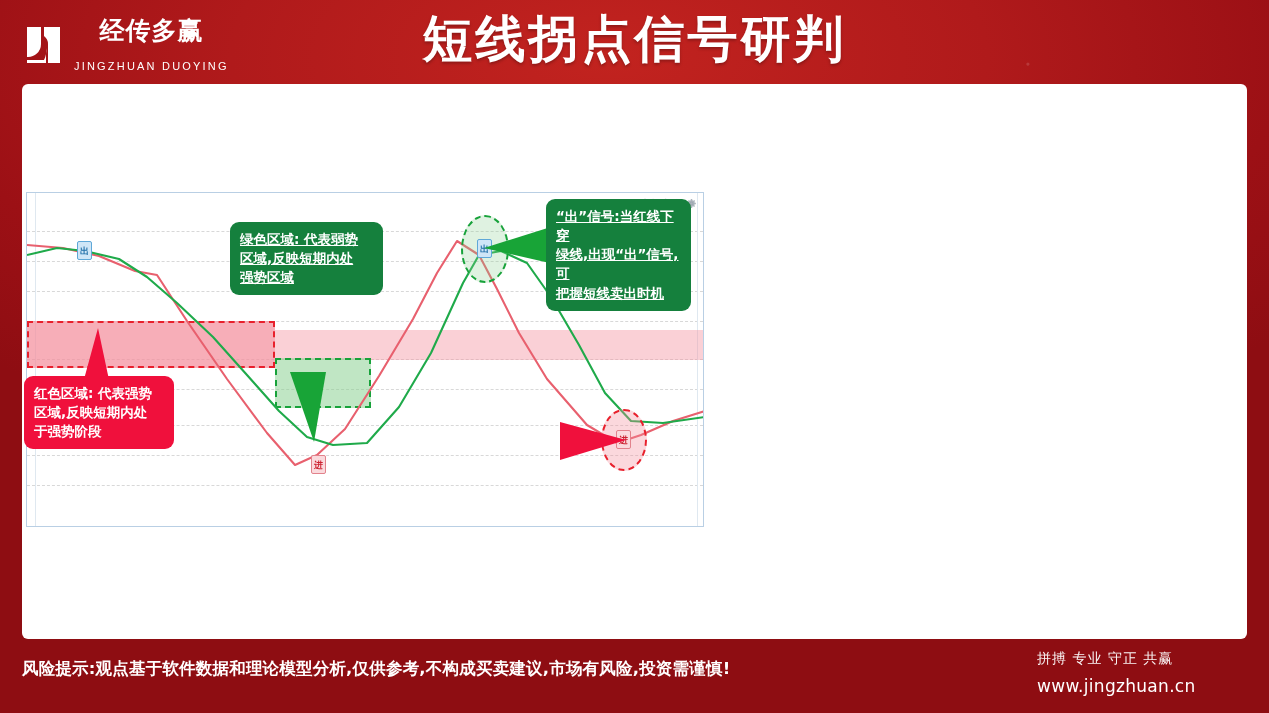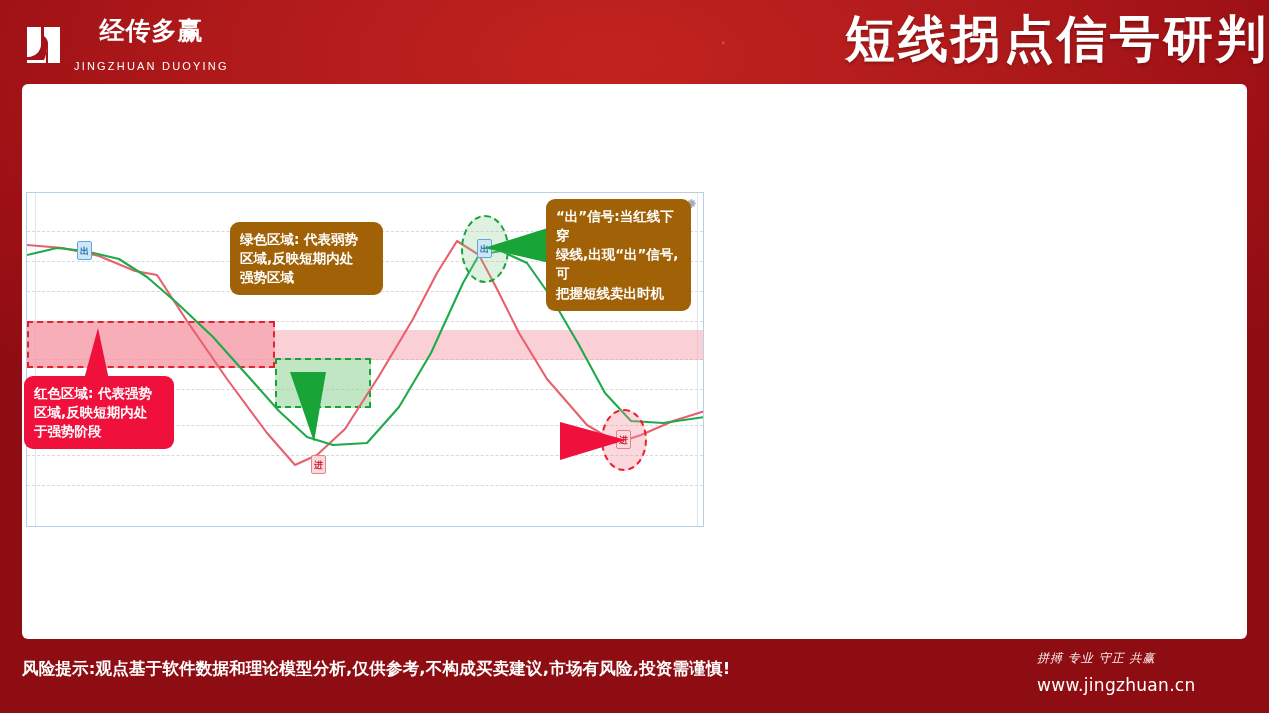--- a/index.html
+++ b/index.html
@@ -34,7 +34,7 @@
   #logo-cn{font-size:25px;font-weight:bold;color:#fff;letter-spacing:1px;}
   #logo-en{font-size:11px;color:#fff;letter-spacing:2.2px;margin-top:18px;}
   #title{
-    position:absolute;left:0;top:6px;width:1269px;text-align:right;
+    position:absolute;left:0;top:6px;width:1269px;text-align:center;
     font-size:50px;font-weight:bold;color:#ffffff;letter-spacing:3px;
     font-family:"DejaVu Sans","Liberation Sans",sans-serif;
     text-shadow:0 2px 3px rgba(0,0,0,.25);

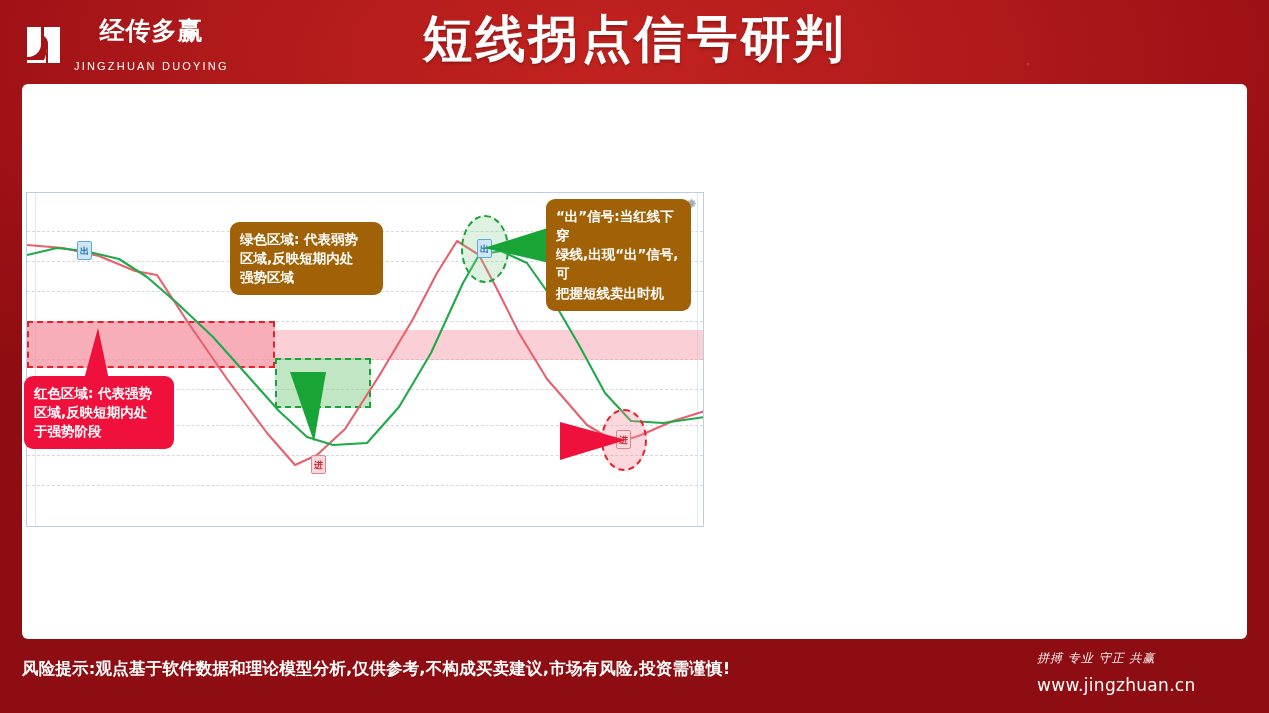--- a/index.html
+++ b/index.html
@@ -97,7 +97,7 @@
     font-family:"DejaVu Sans","Liberation Sans",sans-serif;
     z-index:8;
   }
-  .c-green{background:#a16207;}
+  .c-green{background:#15803d;text-decoration:underline;}
   .c-red{background:#f0103c;}
 
   .tail{position:absolute;width:0;height:0;z-index:7;}

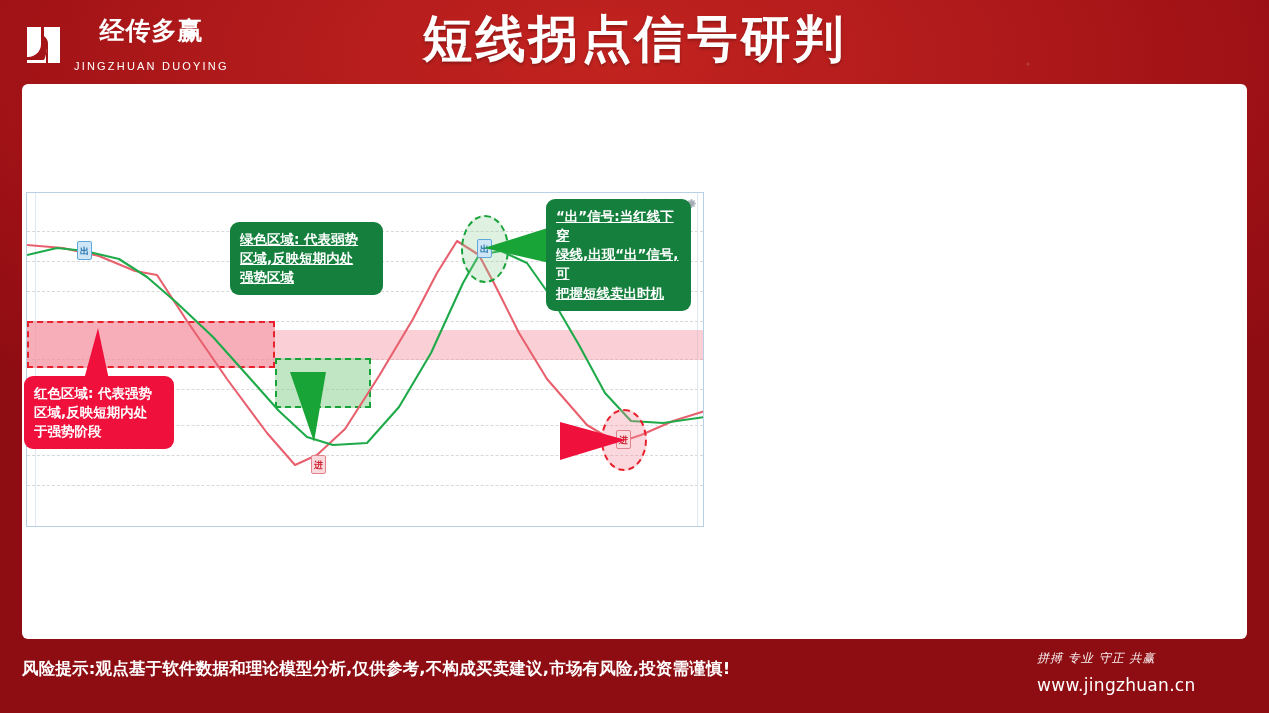--- a/index.html
+++ b/index.html
@@ -124,7 +124,7 @@
     position:absolute;right:22px;top:2px;text-align:left;width:210px;
     color:#ffffff;font-family:"DejaVu Sans","Liberation Sans",sans-serif;
   }
-  #slogan-cn{font-size:12px;letter-spacing:1px;opacity:.95;font-style:italic;}
+  #slogan-cn{font-size:14px;letter-spacing:1px;opacity:.95;}
   #slogan-url{font-size:17px;margin-top:8px;letter-spacing:.3px;}
 </style>
 </head>

